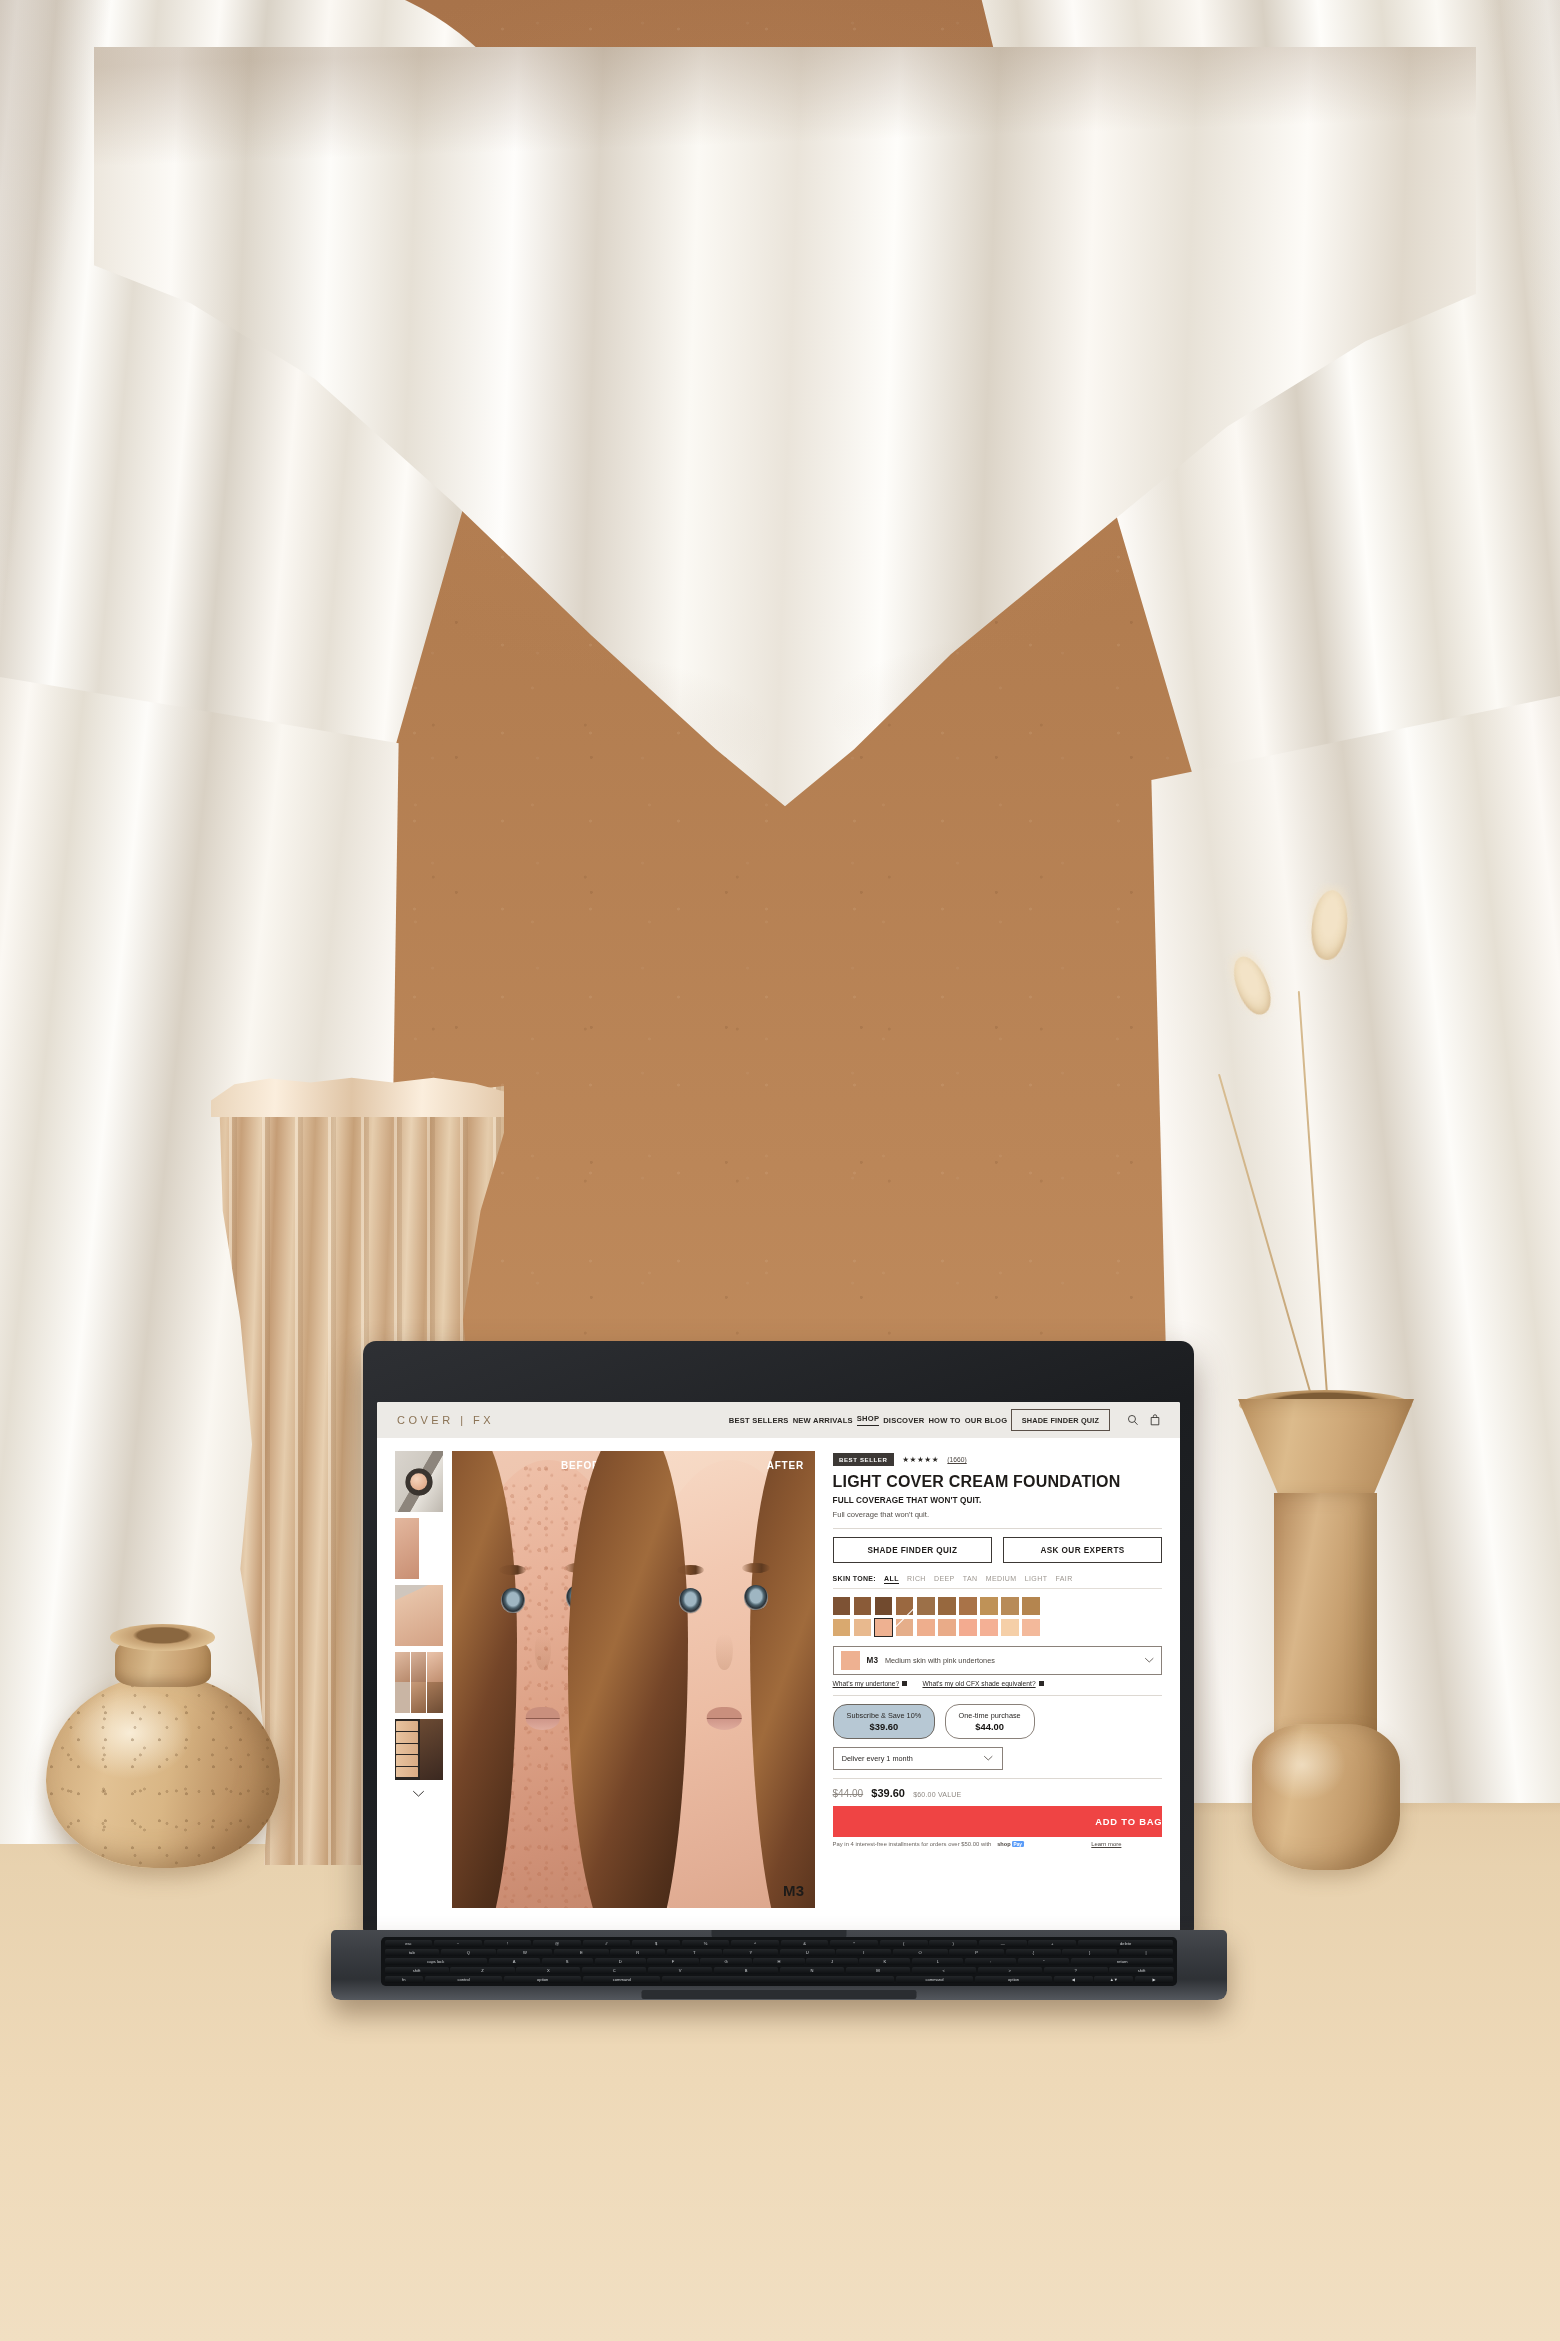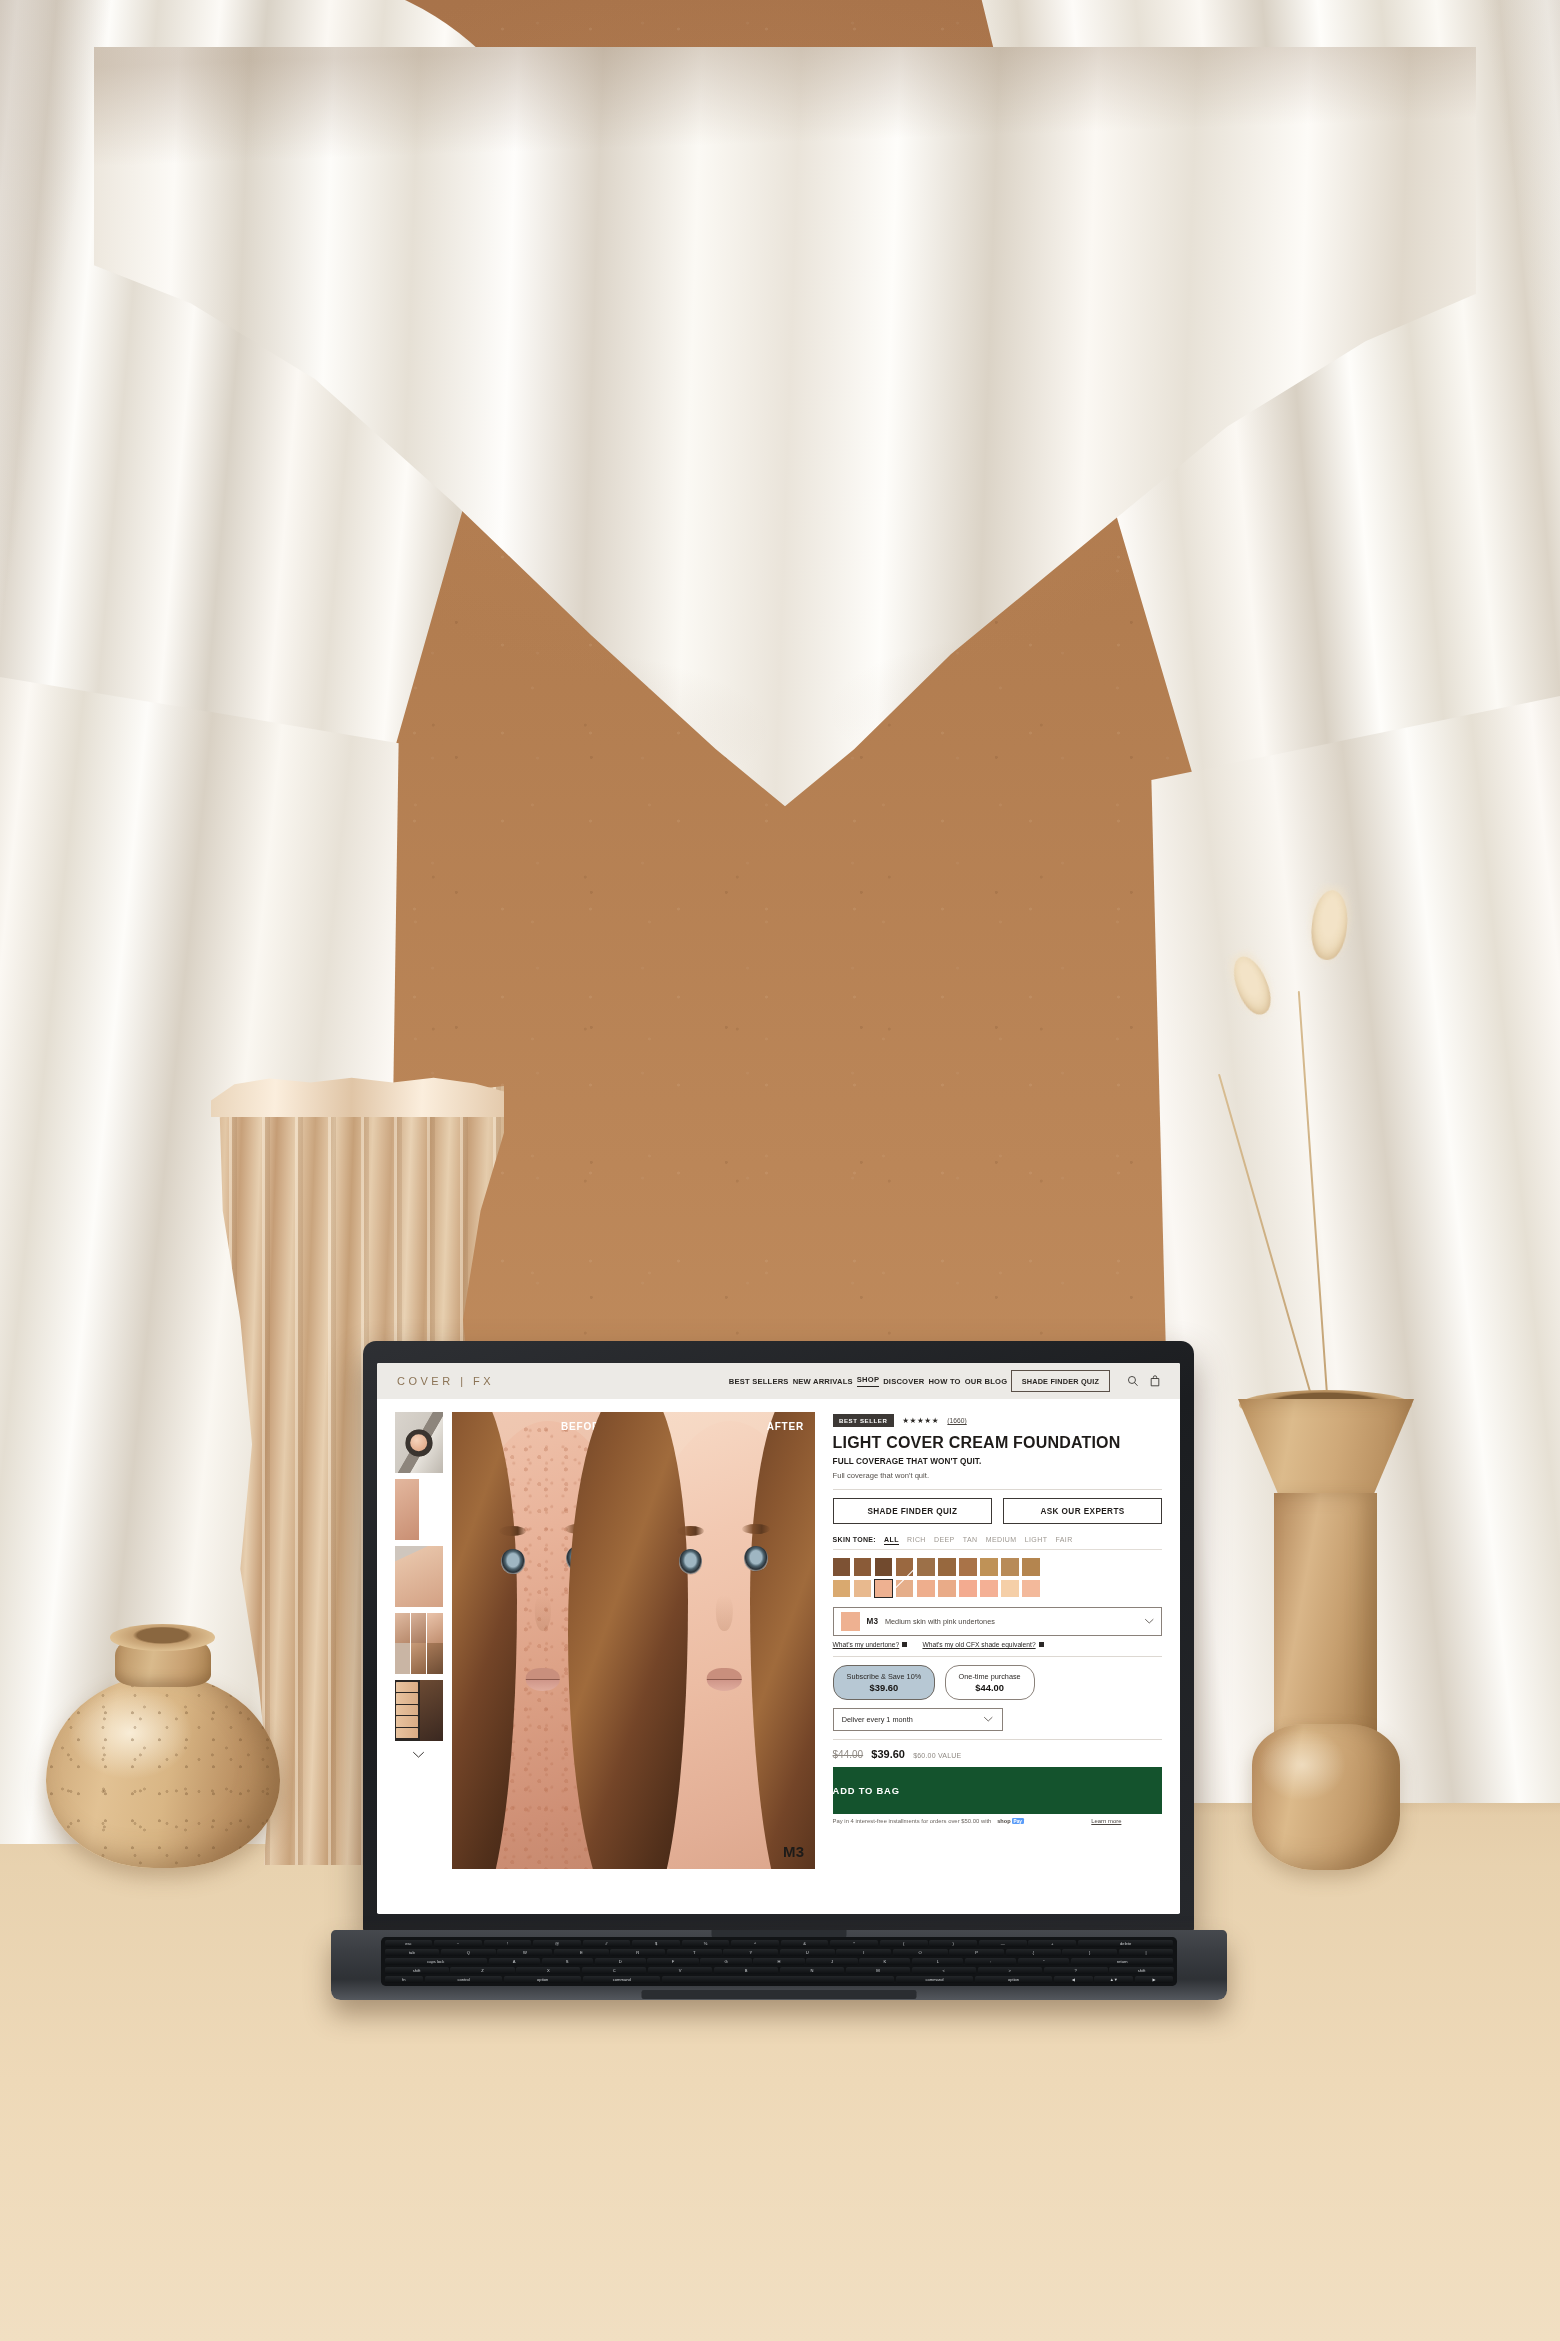--- a/index.html
+++ b/index.html
@@ -218,6 +218,7 @@
   .screen{
     width:100%; height:100%; background:#fff; overflow:hidden; position:relative;
     border-radius:1.8px;
+    margin-top:39px;
   }
   .base{
     position:absolute; left:0; top:589px; width:896px; height:70px;

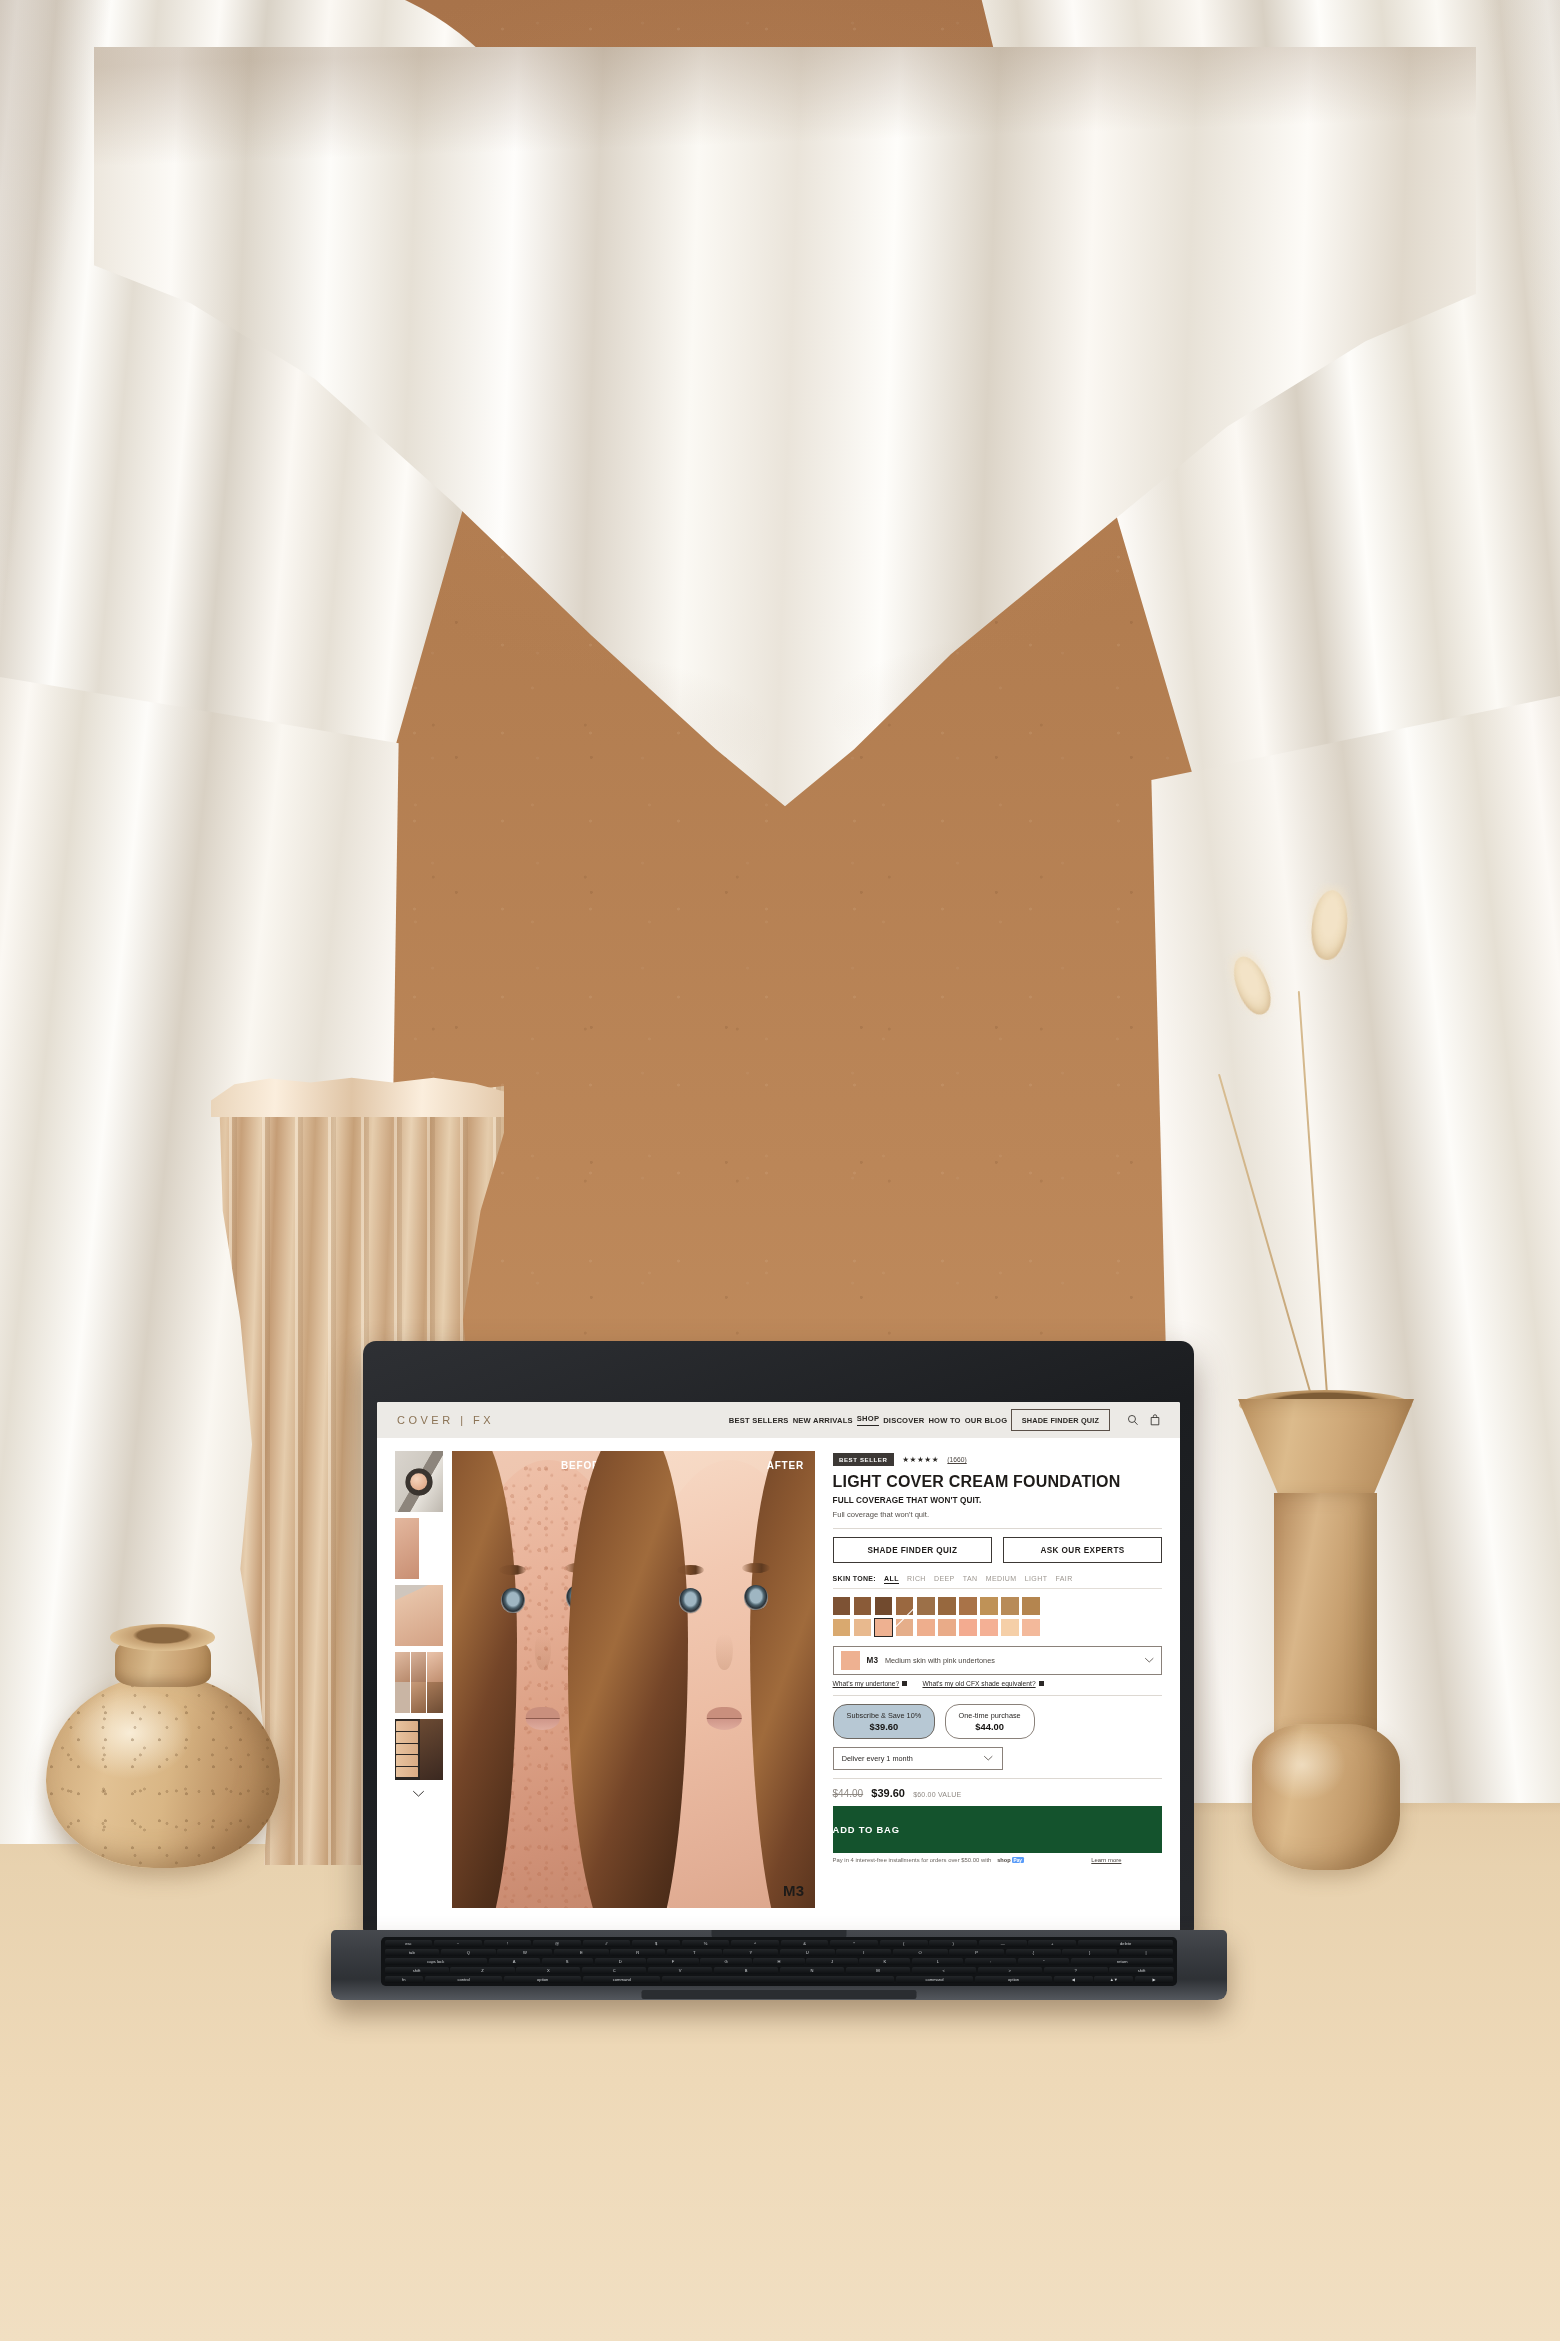--- a/index.html
+++ b/index.html
@@ -414,7 +414,7 @@
   .newprice{ font-size:11px; font-weight:800; color:#151311; }
   .value{ font-size:7px; color:#8d8781; letter-spacing:0.2px; }
   .atb{
-    background:#14532d; color:#fff; text-align:left; padding:18px 0;
+    background:#ef4444; color:#fff; text-align:right; padding:10px 0;
     font-size:9.4px; font-weight:800; letter-spacing:0.8px; cursor:pointer;
   }
   .finerow{ display:flex; align-items:center; gap:5.9px; margin-top:4.1px; }

